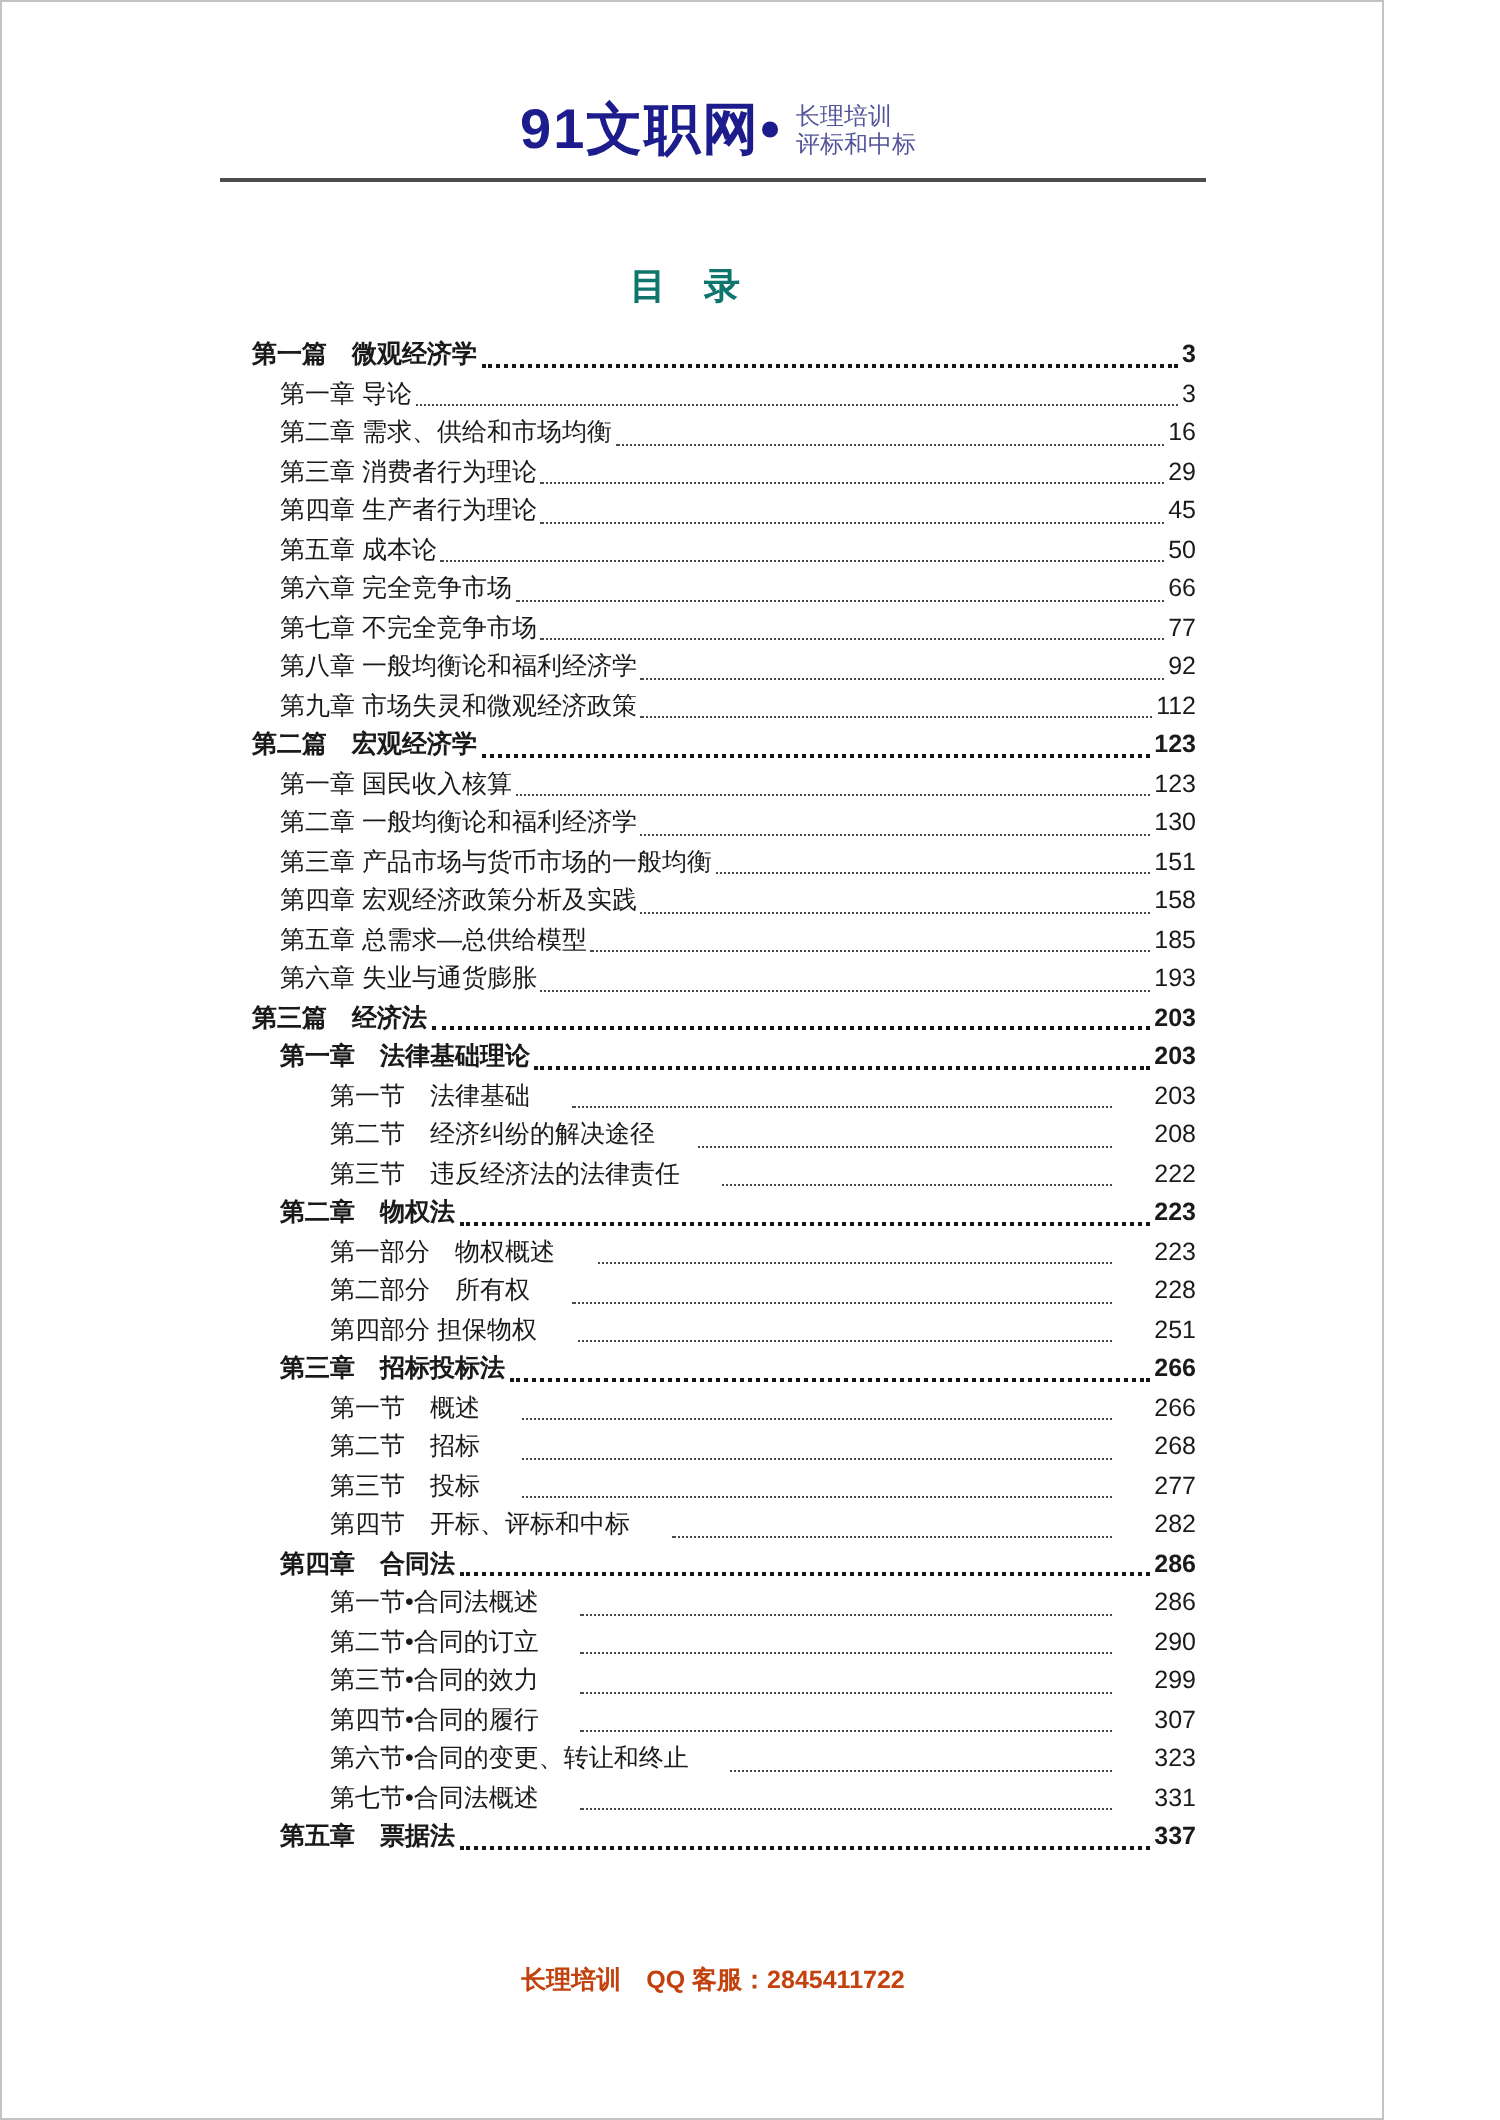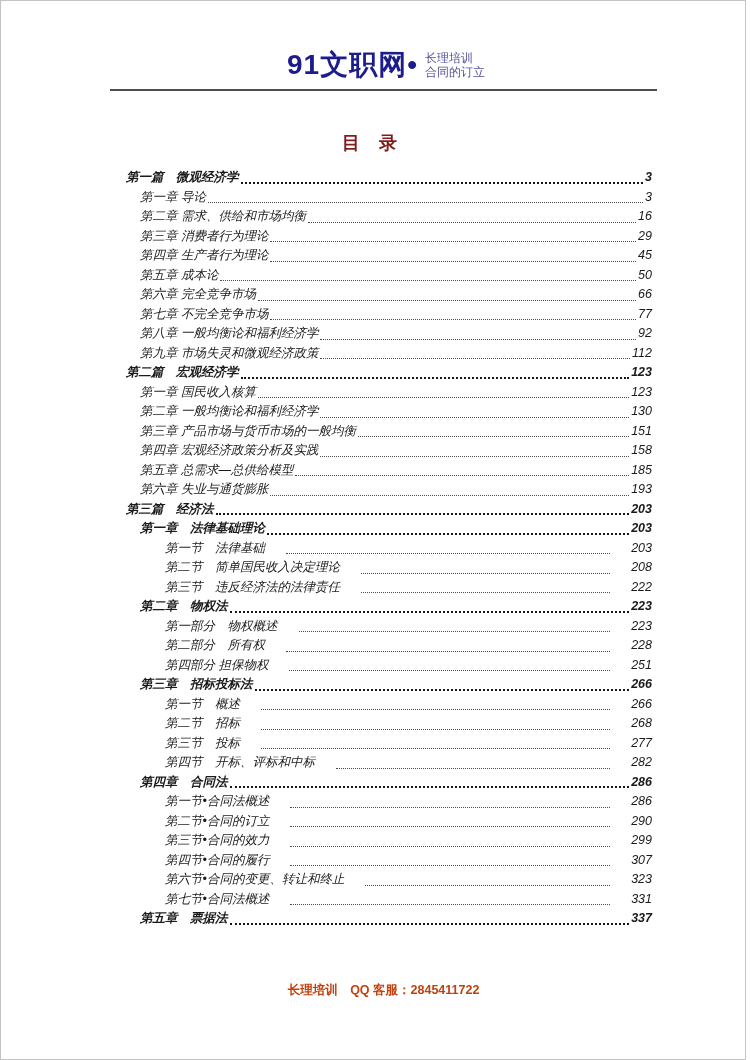--- a/index.html
+++ b/index.html
@@ -11,7 +11,7 @@
     overflow: hidden;
   }
   .page {
-    width: 746px; height: 1060px;
+    width: 692px; height: 1060px;
     background: #ffffff;
     border: 1px solid #c3c3c3;
     position: relative;

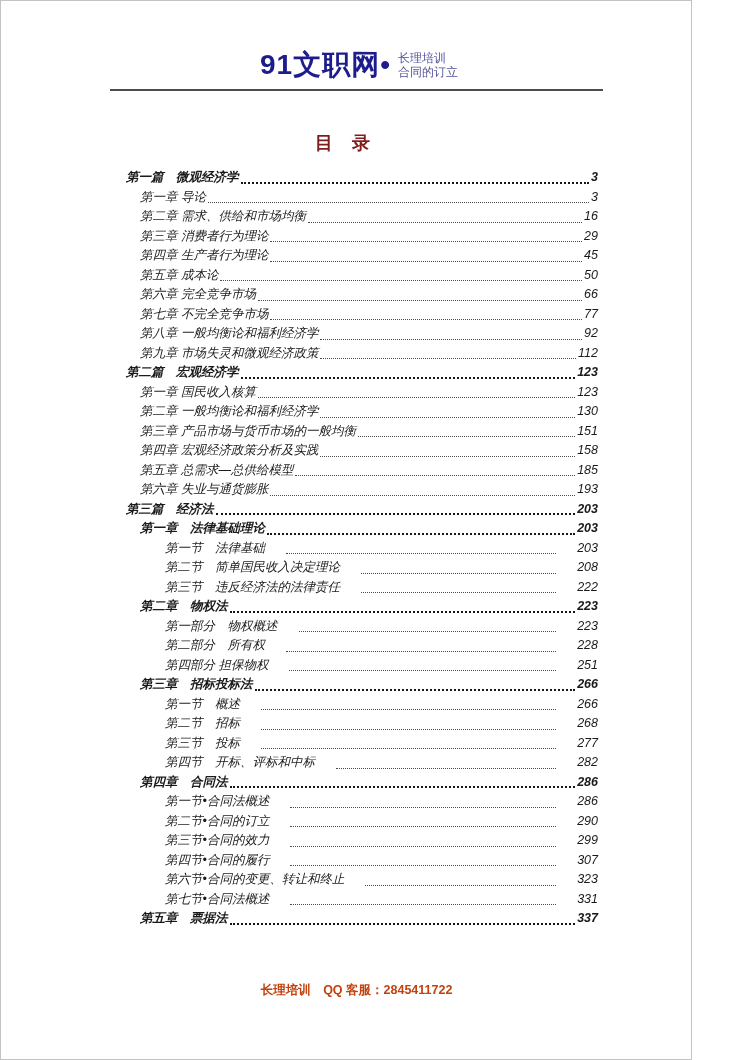--- a/index.html
+++ b/index.html
@@ -92,7 +92,7 @@
       <span class="brand-logo">91文职网•</span>
       <span class="brand-tagline">
         <span>长理培训</span><br>
-        <span>合同的订立</span>
+        <span>评标和中标</span>
       </span>
     </div>
     <div class="header-rule"></div>

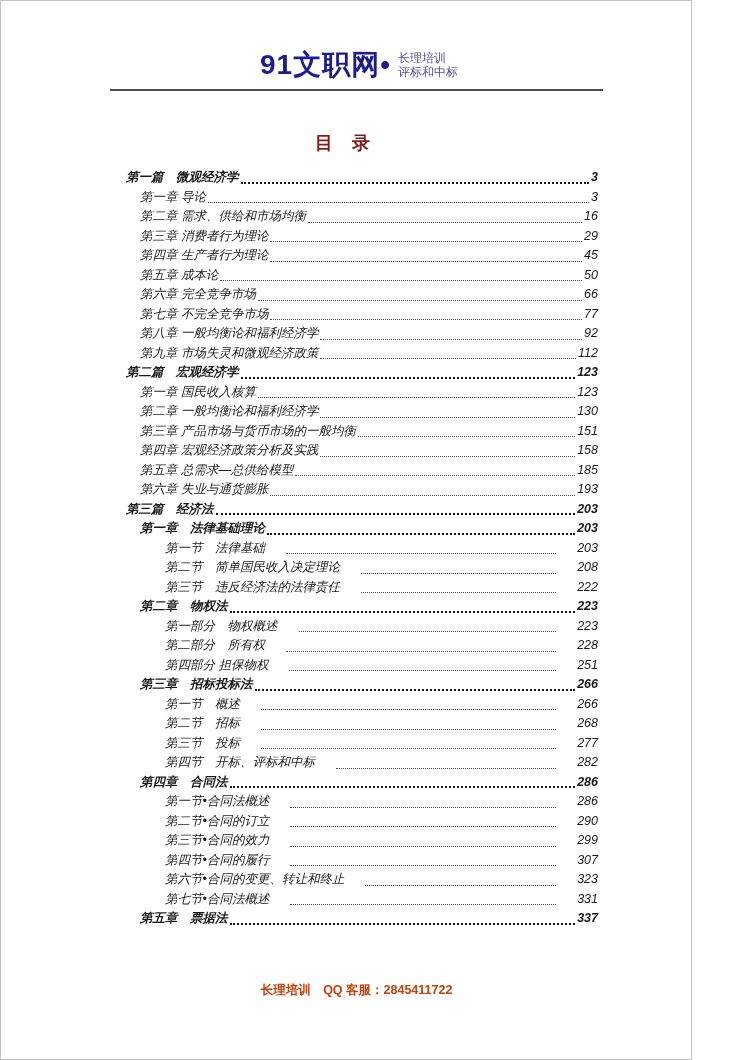--- a/index.html
+++ b/index.html
@@ -43,7 +43,7 @@
     text-align: center;
     font-size: 18px; font-weight: bold;
     letter-spacing: 7px;
-    color: #7f1d1d;
+    color: #0f766e;
   }
 
   

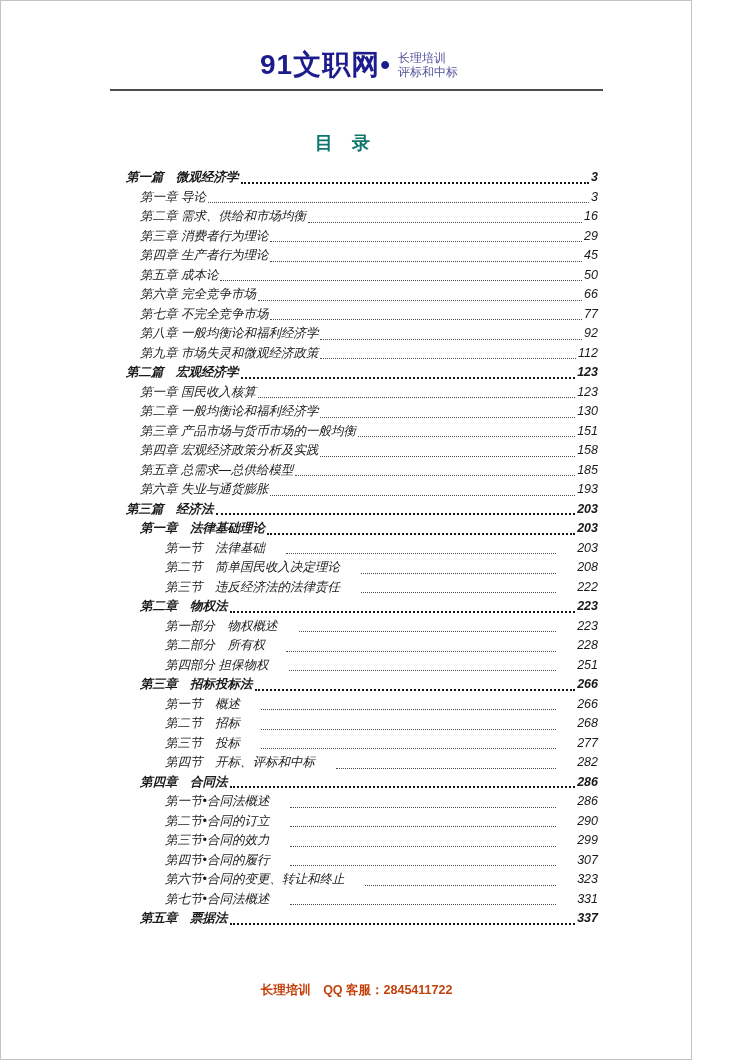--- a/index.html
+++ b/index.html
@@ -56,7 +56,6 @@
     height: 19.5px;
     line-height: 19.5px;
     white-space: nowrap;
-    font-style: italic;
   }
   .toc-row.level-1 { padding-left: 14px; }
   .toc-row.level-2 { padding-left: 39px; gap: 19px; }

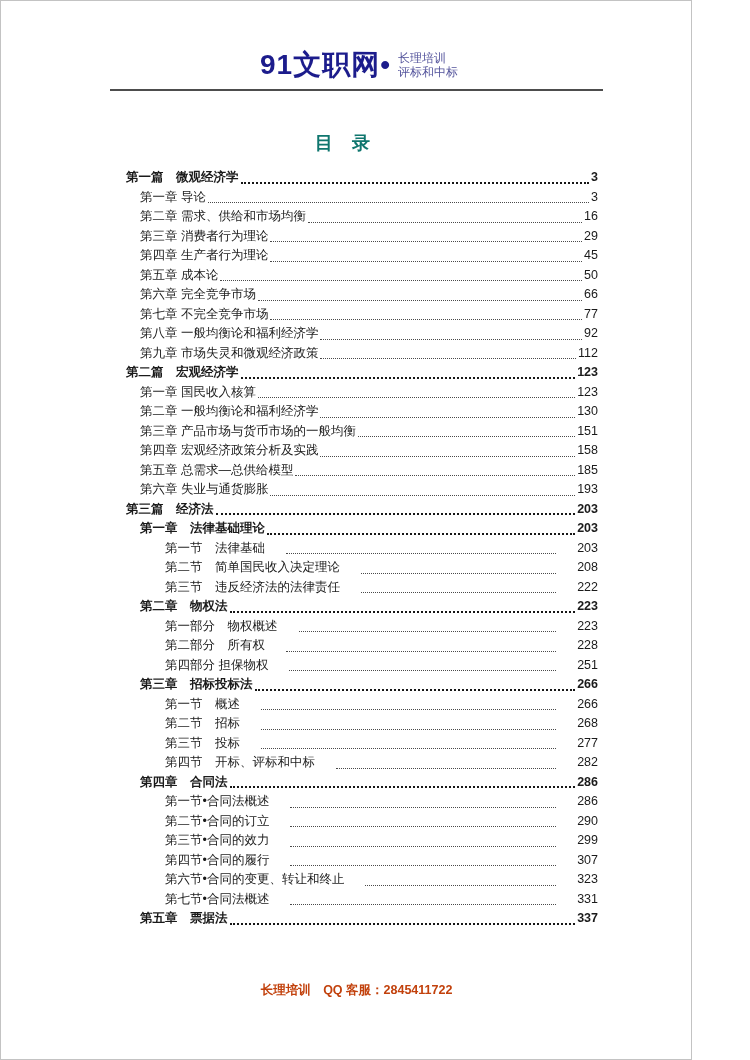--- a/index.html
+++ b/index.html
@@ -221,7 +221,7 @@
   </div>
 
   <div class="toc-row level-2">
-    <span class="toc-text">第二节　简单国民收入决定理论</span>
+    <span class="toc-text">第二节　经济纠纷的解决途径</span>
     <span class="leader"></span>
     <span class="toc-page">208</span>
   </div>

